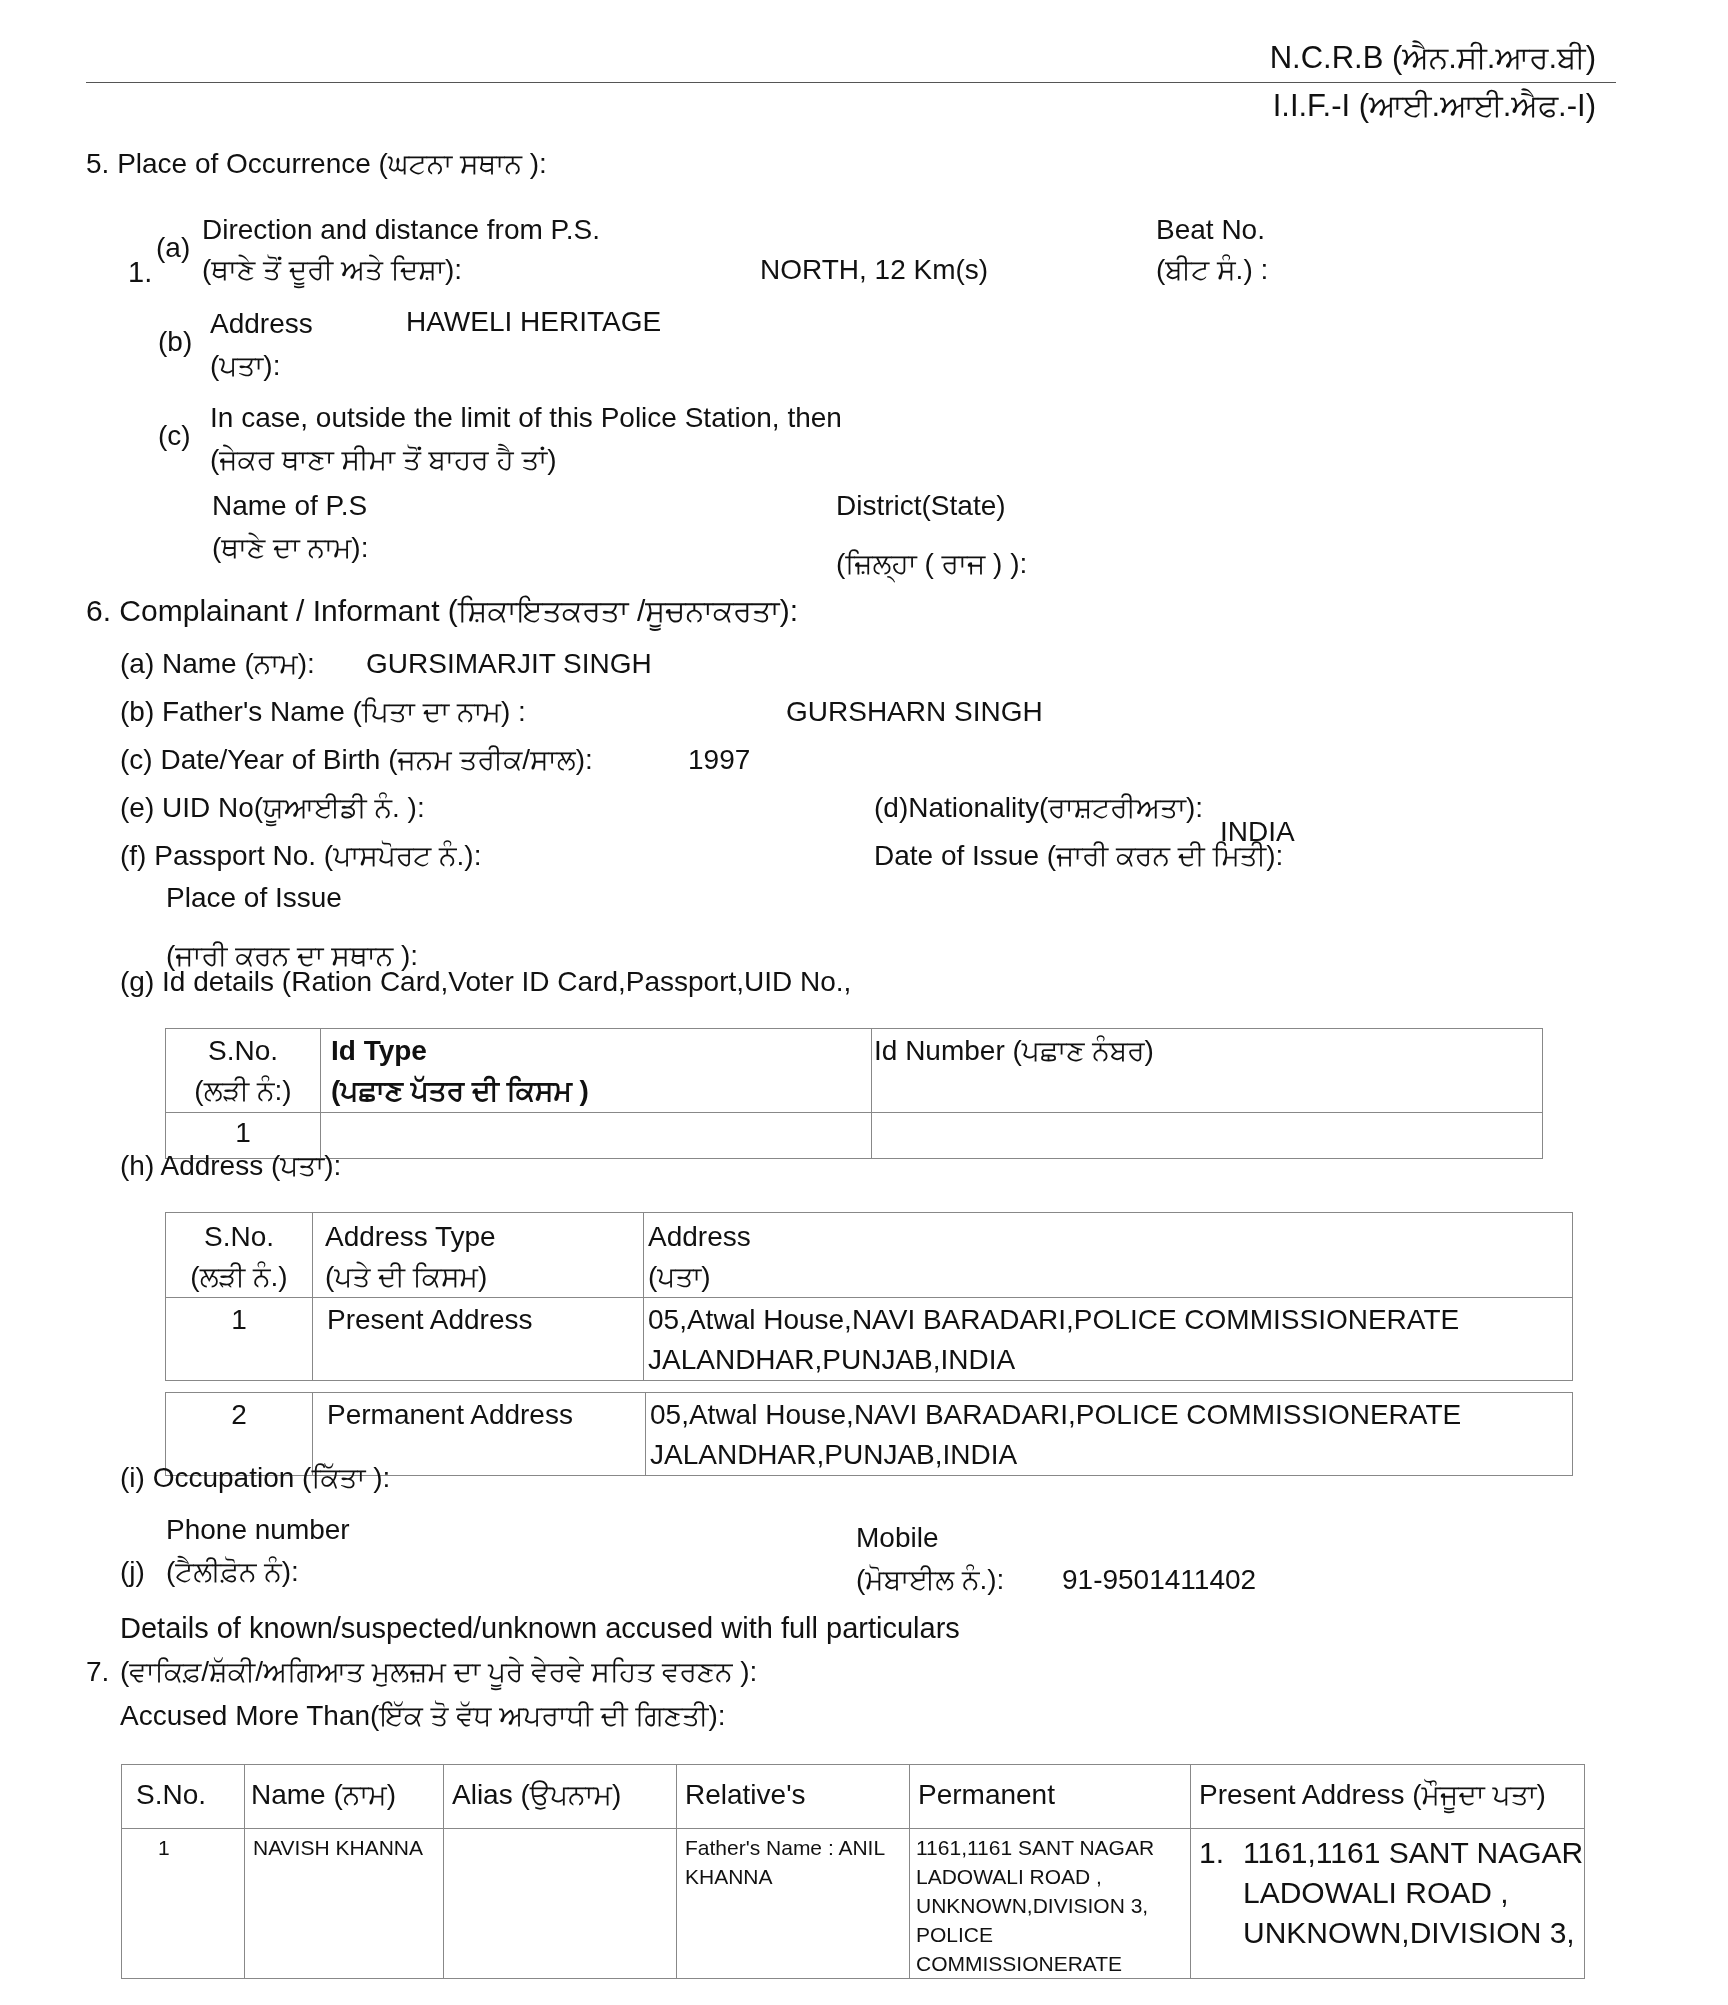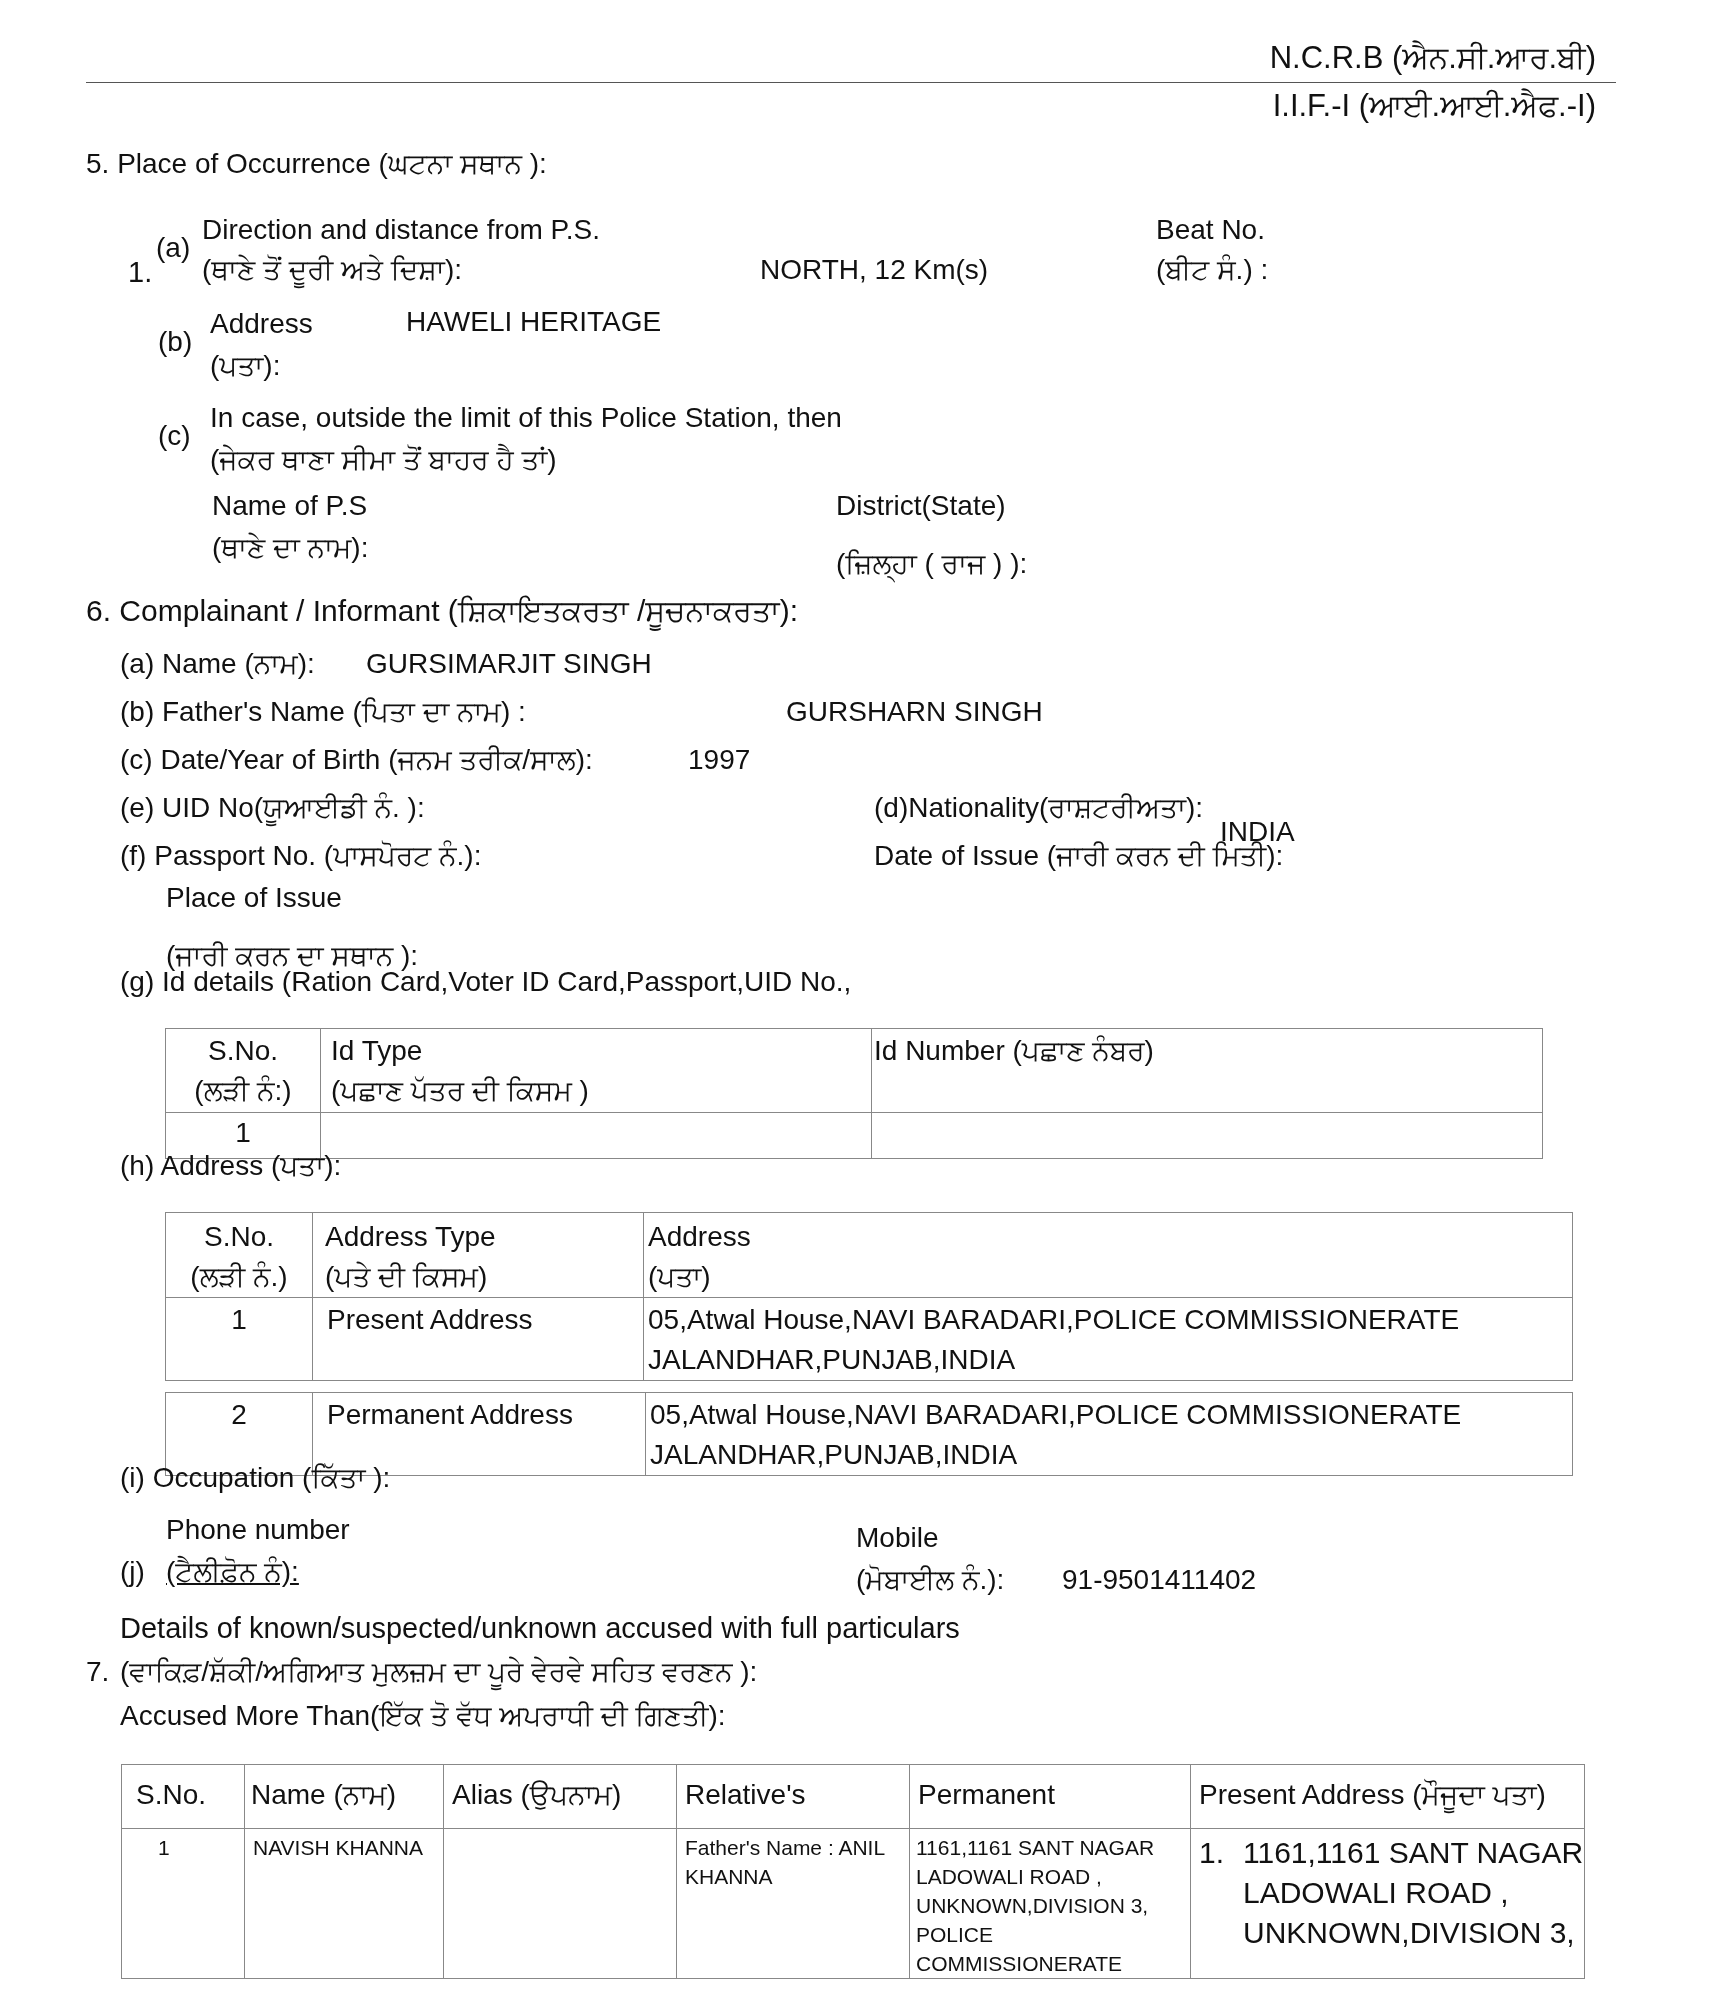--- a/index.html
+++ b/index.html
@@ -70,7 +70,7 @@
       <div>S.No.</div>
       <div>(ਲੜੀ ਨੰ:)</div>
     </td>
-    <td class="lh" style="width:540px; padding:2px 0 0 10px;">
+    <td class="lh" style="width:540px; padding:2px 0 0 10px;font-weight:bold;">
       <div>Id Type</div>
       <div>(ਪਛਾਣ ਪੱਤਰ ਦੀ  ਕਿਸਮ )</div>
     </td>

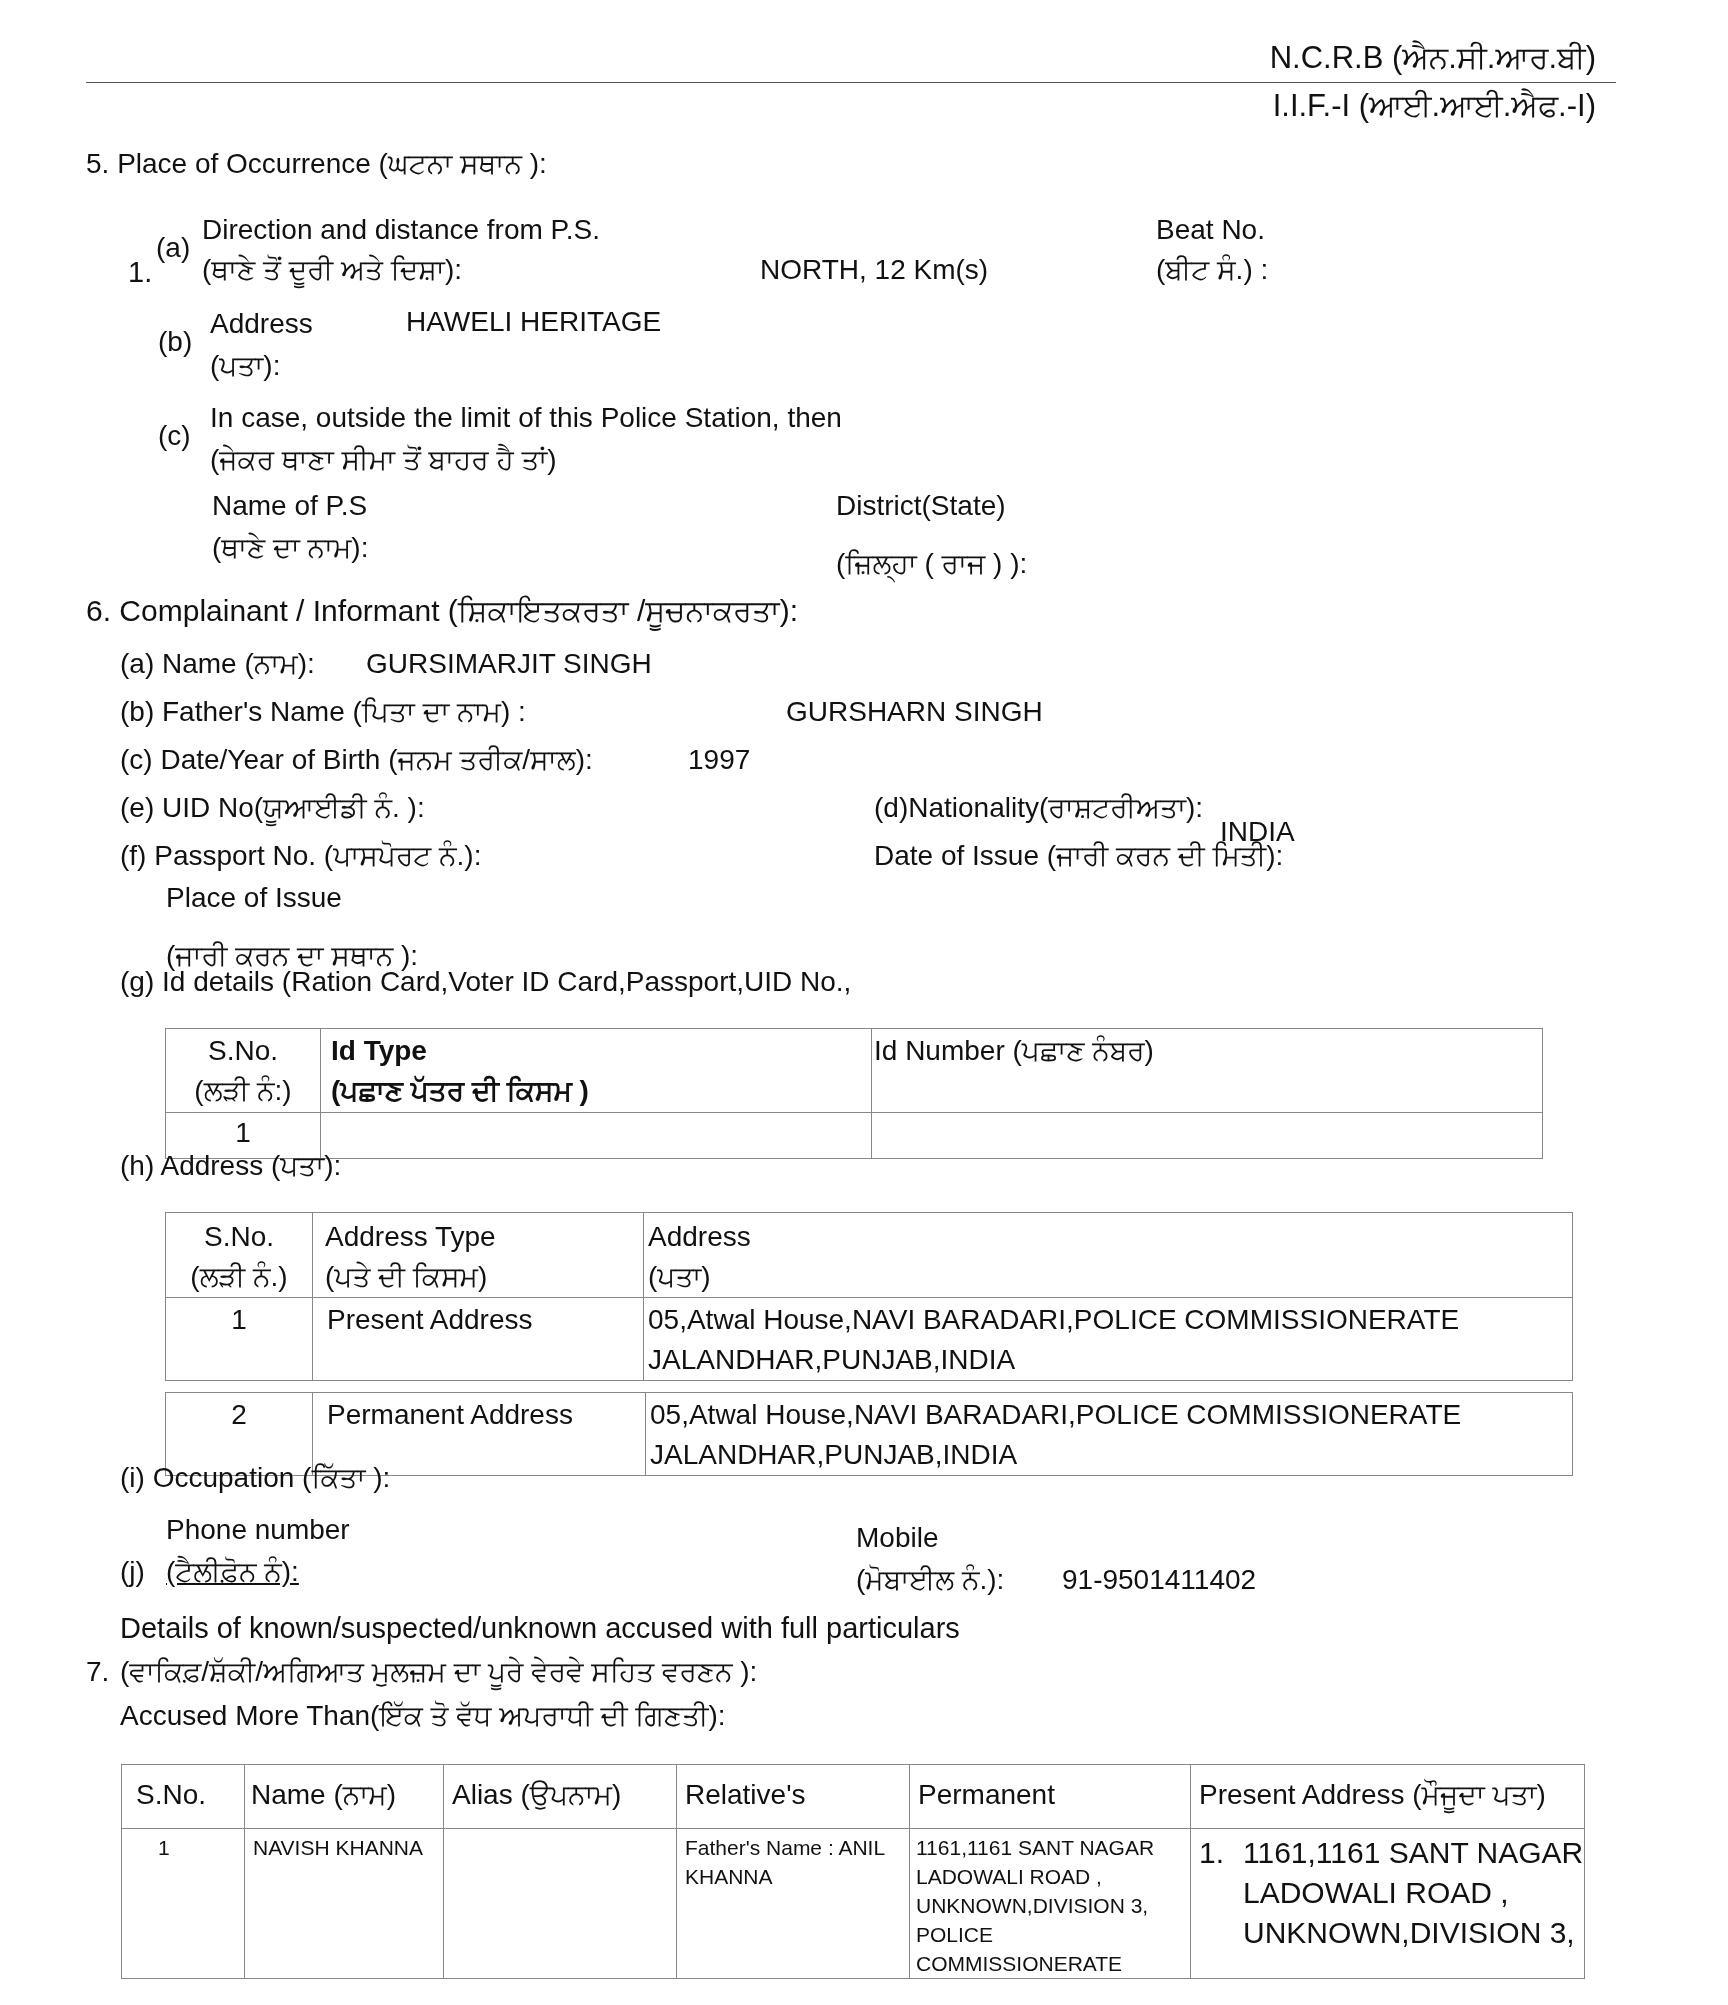--- a/index.html
+++ b/index.html
@@ -131,7 +131,7 @@
 <div class="abs t28" style="left:120px; top:1462px;">(i) Occupation (ਕਿੱਤਾ ):</div>
 <div class="abs t28" style="left:166px; top:1514px;">Phone number</div>
 <div class="abs t28" style="left:120px; top:1556px;">(j)</div>
-<div class="abs t28" style="left:166px; top:1556px;text-decoration:underline;">(ਟੈਲੀਫ਼ੋਨ ਨੰ):</div>
+<div class="abs t28" style="left:166px; top:1556px;">(ਟੈਲੀਫ਼ੋਨ ਨੰ):</div>
 <div class="abs t28" style="left:856px; top:1522px;">Mobile</div>
 <div class="abs t28" style="left:856px; top:1564px;">(ਮੋਬਾਈਲ ਨੰ.):</div>
 <div class="abs t28" style="left:1062px; top:1564px;">91-9501411402</div>

